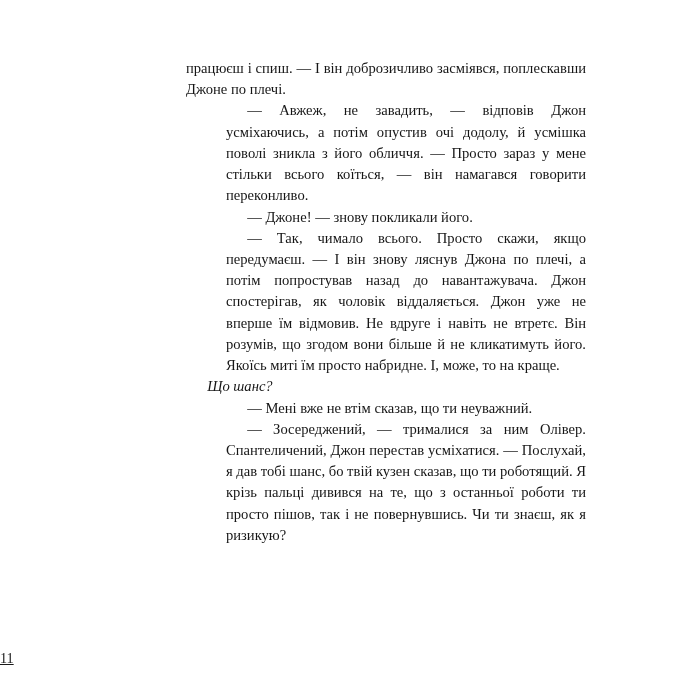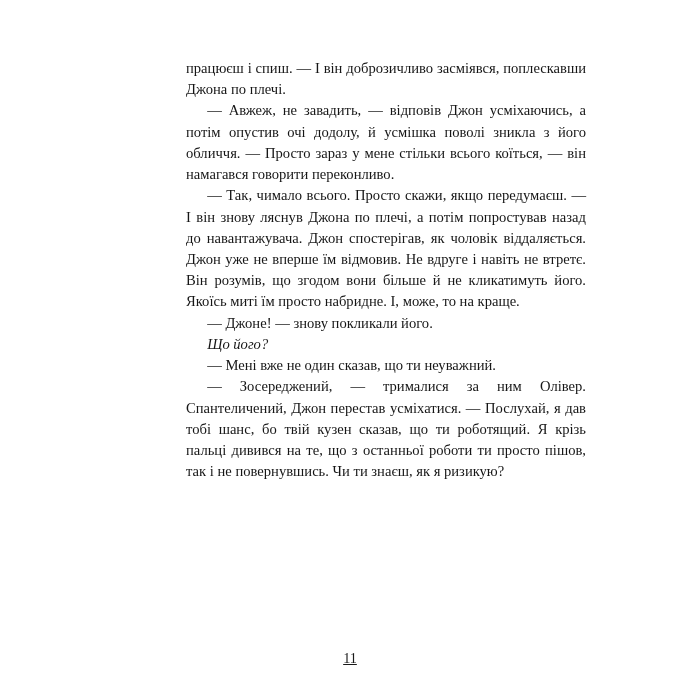--- a/index.html
+++ b/index.html
@@ -56,7 +56,7 @@
 
 <div class="page">
   <div class="body-text">
-    <p>працюєш і спиш. — І він доброзичливо засміявся, поплескавши Джона по плечі.</p>
+    <p>працюєш і спиш. — І він доброзичливо засміявся, поплескавши Джоне по плечі.</p>
     <p class="ind">— Авжеж, не завадить, — відповів Джон усміхаючись, а потім опустив очі додолу, й усмішка поволі зникла з його обличчя. — Просто зараз у мене стільки всього коїться, — він намагався говорити переконливо.</p>
     <p class="ind">— Так, чимало всього. Просто скажи, якщо передумаєш. — І він знову ляснув Джона по плечі, а потім попростував назад до навантажувача. Джон спостерігав, як чоловік віддаляється. Джон уже не вперше їм відмовив. Не вдруге і навіть не втретє. Він розумів, що згодом вони більше й не кликатимуть його. Якоїсь миті їм просто набридне. І, може, то на краще.</p>
     <p class="ind">— Джоне! — знову покликали його.</p>

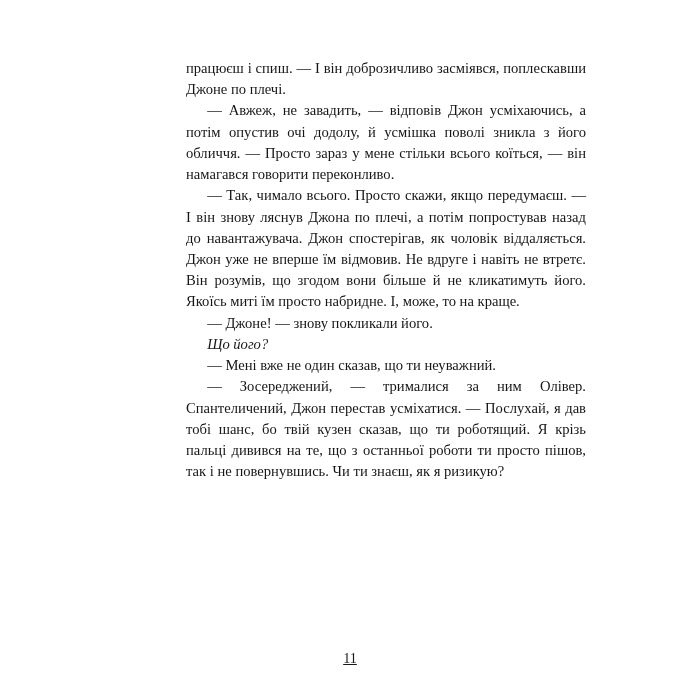--- a/index.html
+++ b/index.html
@@ -34,6 +34,7 @@
   }
   .body-text p.ind {
     text-indent: 1.45em;
+    margin-left: 40px;
   }
   .body-text p.ital {
     font-style: italic;

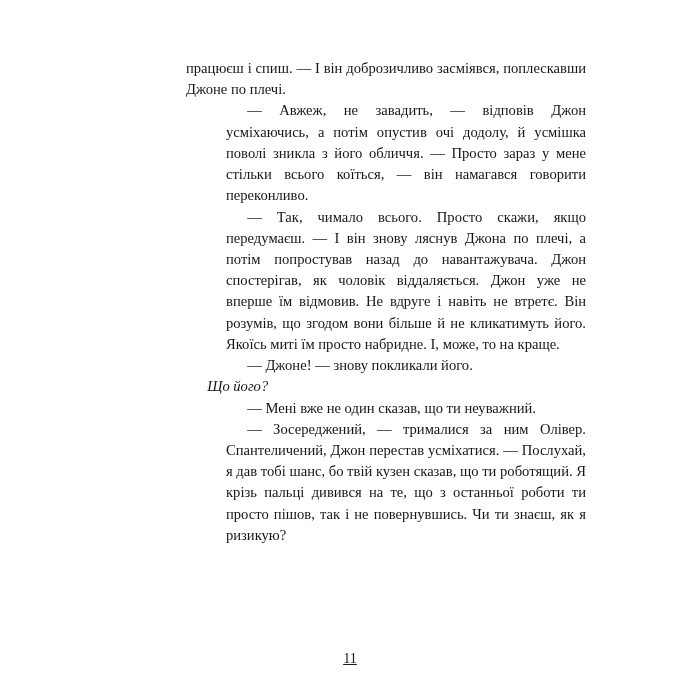--- a/index.html
+++ b/index.html
@@ -59,8 +59,8 @@
   <div class="body-text">
     <p>працюєш і спиш. — І він доброзичливо засміявся, поплескавши Джоне по плечі.</p>
     <p class="ind">— Авжеж, не завадить, — відповів Джон усміхаючись, а потім опустив очі додолу, й усмішка поволі зникла з його обличчя. — Просто зараз у мене стільки всього коїться, — він намагався говорити переконливо.</p>
+    <p class="ind">— Джоне! — знову покликали його.</p>
     <p class="ind">— Так, чимало всього. Просто скажи, якщо передумаєш. — І він знову ляснув Джона по плечі, а потім попростував назад до навантажувача. Джон спостерігав, як чоловік віддаляється. Джон уже не вперше їм відмовив. Не вдруге і навіть не втретє. Він розумів, що згодом вони більше й не кликатимуть його. Якоїсь миті їм просто набридне. І, може, то на краще.</p>
-    <p class="ind">— Джоне! — знову покликали його.</p>
     <p class="ital">Що його?</p>
     <p class="ind">— Мені вже не один сказав, що ти неуважний.</p>
     <p class="ind">— Зосереджений, — трималися за ним Олівер. Спантеличений, Джон перестав усміхатися. — Послухай, я дав тобі шанс, бо твій кузен сказав, що ти роботящий. Я крізь пальці дивився на те, що з останньої роботи ти просто пішов, так і не повернувшись. Чи ти знаєш, як я ризикую?</p>

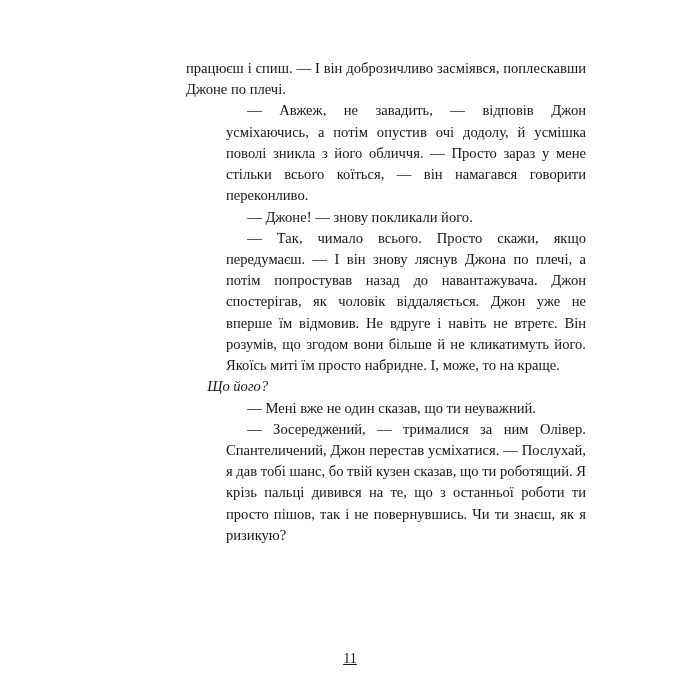--- a/index.html
+++ b/index.html
@@ -61,7 +61,7 @@
     <p class="ind">— Авжеж, не завадить, — відповів Джон усміхаючись, а потім опустив очі додолу, й усмішка поволі зникла з його обличчя. — Просто зараз у мене стільки всього коїться, — він намагався говорити переконливо.</p>
     <p class="ind">— Джоне! — знову покликали його.</p>
     <p class="ind">— Так, чимало всього. Просто скажи, якщо передумаєш. — І він знову ляснув Джона по плечі, а потім попростував назад до навантажувача. Джон спостерігав, як чоловік віддаляється. Джон уже не вперше їм відмовив. Не вдруге і навіть не втретє. Він розумів, що згодом вони більше й не кликатимуть його. Якоїсь миті їм просто набридне. І, може, то на краще.</p>
-    <p class="ital">Що його?</p>
+    <p class="ital">Що шанс?</p>
     <p class="ind">— Мені вже не один сказав, що ти неуважний.</p>
     <p class="ind">— Зосереджений, — трималися за ним Олівер. Спантеличений, Джон перестав усміхатися. — Послухай, я дав тобі шанс, бо твій кузен сказав, що ти роботящий. Я крізь пальці дивився на те, що з останньої роботи ти просто пішов, так і не повернувшись. Чи ти знаєш, як я ризикую?</p>
   </div>

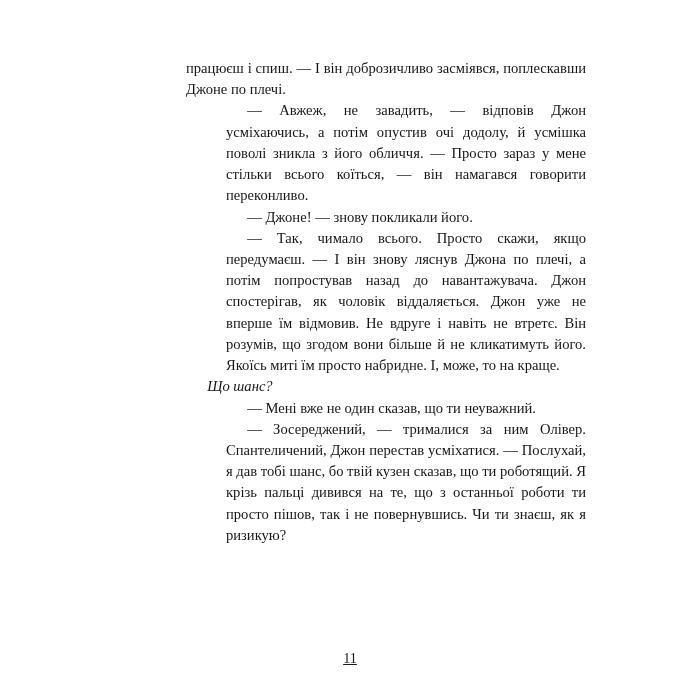--- a/index.html
+++ b/index.html
@@ -62,7 +62,7 @@
     <p class="ind">— Джоне! — знову покликали його.</p>
     <p class="ind">— Так, чимало всього. Просто скажи, якщо передумаєш. — І він знову ляснув Джона по плечі, а потім попростував назад до навантажувача. Джон спостерігав, як чоловік віддаляється. Джон уже не вперше їм відмовив. Не вдруге і навіть не втретє. Він розумів, що згодом вони більше й не кликатимуть його. Якоїсь миті їм просто набридне. І, може, то на краще.</p>
     <p class="ital">Що шанс?</p>
-    <p class="ind">— Мені вже не один сказав, що ти неуважний.</p>
+    <p class="ind">— Мені вже не втім сказав, що ти неуважний.</p>
     <p class="ind">— Зосереджений, — трималися за ним Олівер. Спантеличений, Джон перестав усміхатися. — Послухай, я дав тобі шанс, бо твій кузен сказав, що ти роботящий. Я крізь пальці дивився на те, що з останньої роботи ти просто пішов, так і не повернувшись. Чи ти знаєш, як я ризикую?</p>
   </div>
   <div class="page-number">11</div>

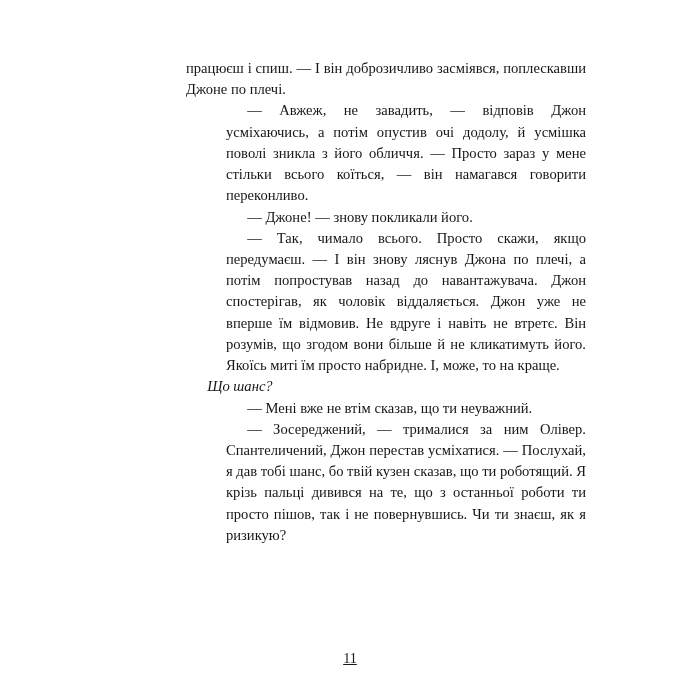--- a/index.html
+++ b/index.html
@@ -45,7 +45,7 @@
     left: 0;
     right: 0;
     bottom: 33px;
-    text-align: center;
+    text-align: left;
     font-size: 14.2px;
     color: #1a1a1a;
     font-family: "Liberation Serif", serif;

